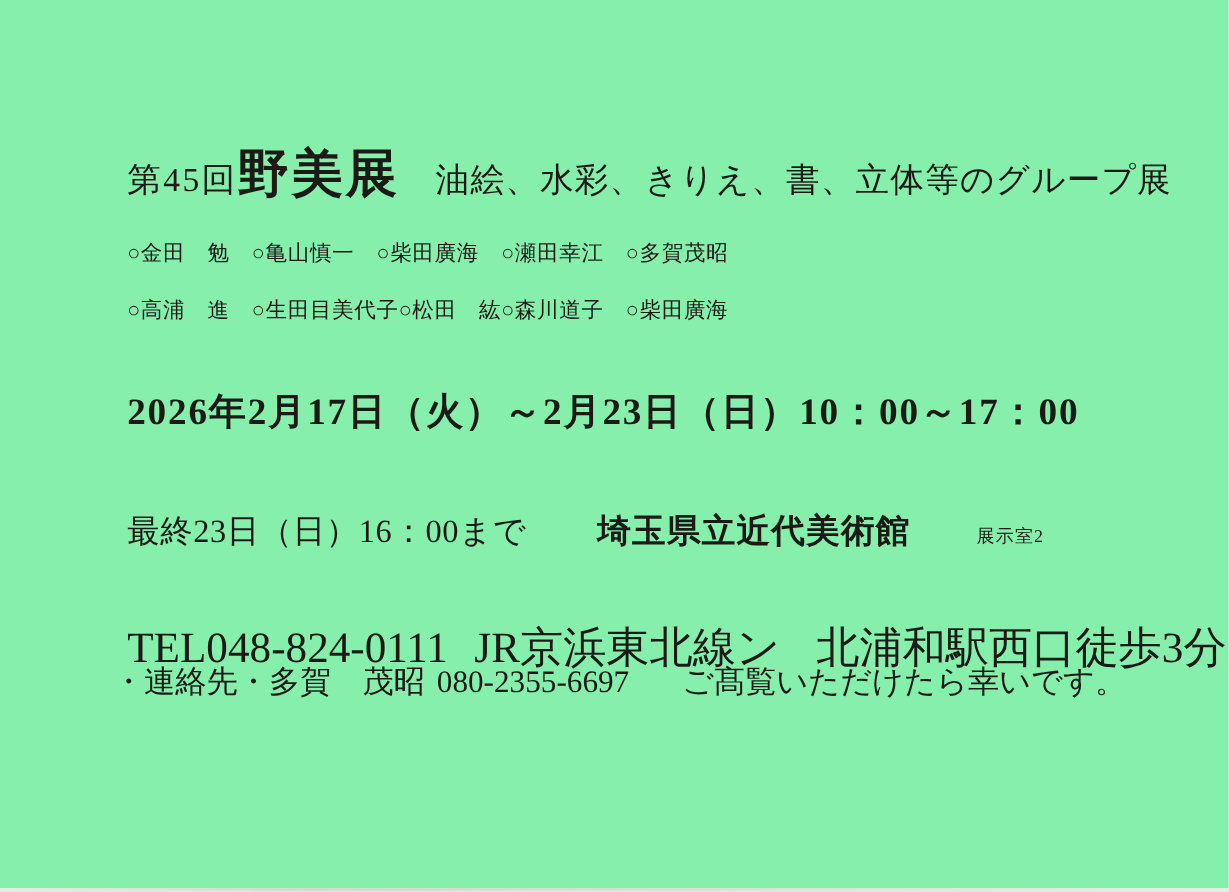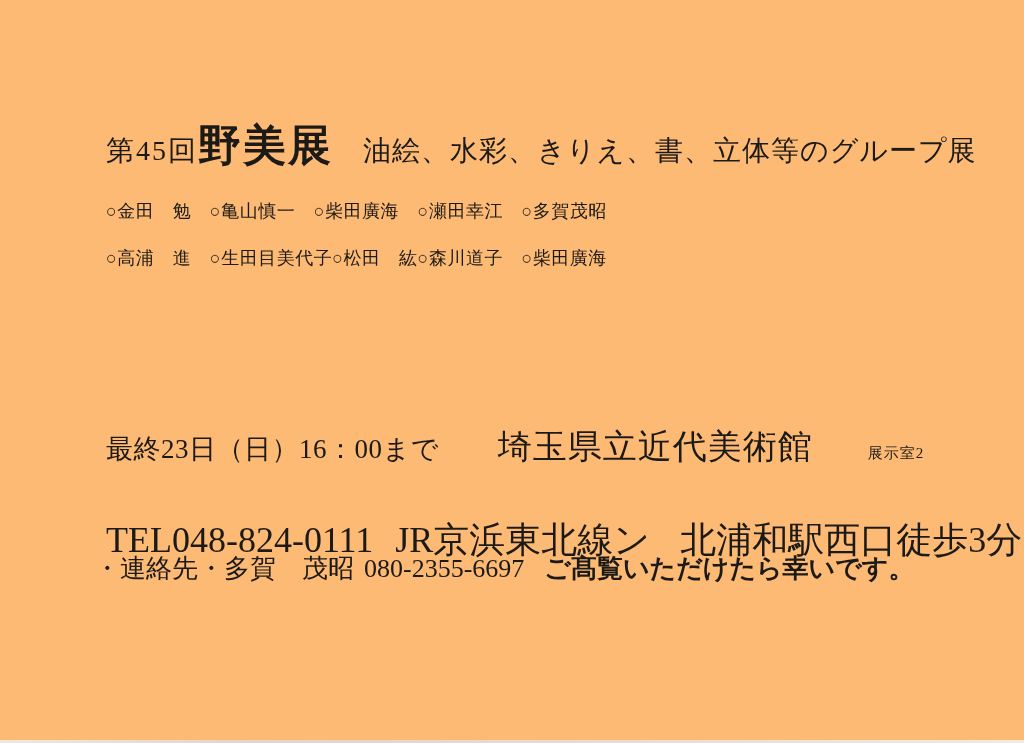--- a/index.html
+++ b/index.html
@@ -12,7 +12,7 @@
     width: 1024px;
     height: 743px;
     overflow: hidden;
-    background: #fdba74;
+    background: #86efac;
     color: #1c1a17;
     font-family: "Liberation Serif", "DejaVu Serif", serif;
   }

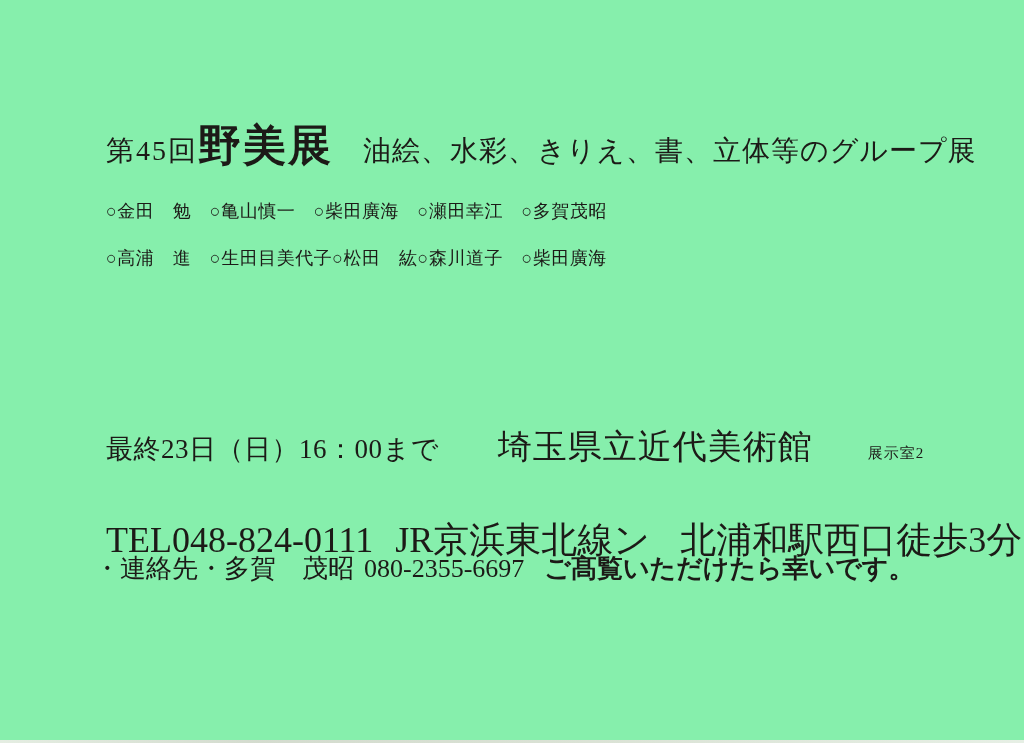--- a/index.html
+++ b/index.html
@@ -75,6 +75,7 @@
 
   <div class="line members-row members-row-2">○高浦　進　○生田目美代子○松田　紘○森川道子　○柴田廣海</div>
 
+  <div class="line dates-line">2026年2月17日（火）～2月23日（日）10：00～17：00</div>
 
   <div class="line venue-line">
     <span class="last-day">最終23日（日）16：00まで</span>

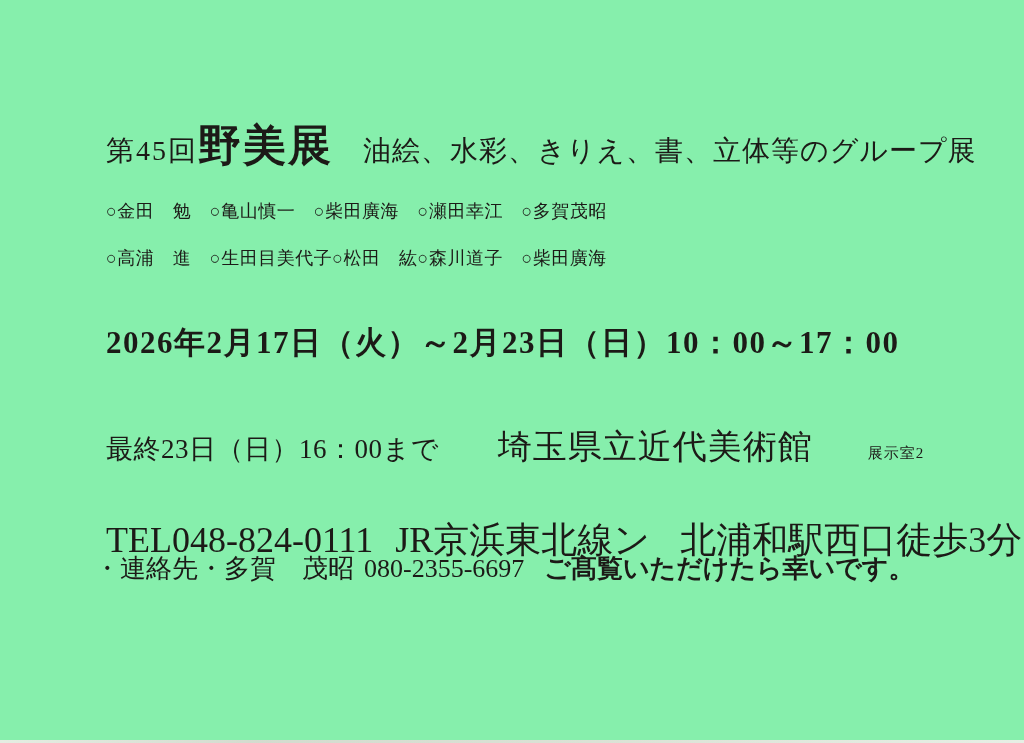--- a/index.html
+++ b/index.html
@@ -38,7 +38,7 @@
   
   .venue-line        { top: 430px; gap: 35px; }
   .last-day          { font-size: 27px; letter-spacing: 0.5px; }
-  .venue-name        { font-size: 34px; font-weight: 400; margin-left: 24px; letter-spacing: 1px; }
+  .venue-name        { font-size: 28px; font-weight: 700; margin-left: 24px; letter-spacing: 1px; }
   .room              { font-size: 15px; margin-left: 20px; letter-spacing: 1px; }
   
   .access-line       { top: 522px; font-size: 36px; justify-content: center; }

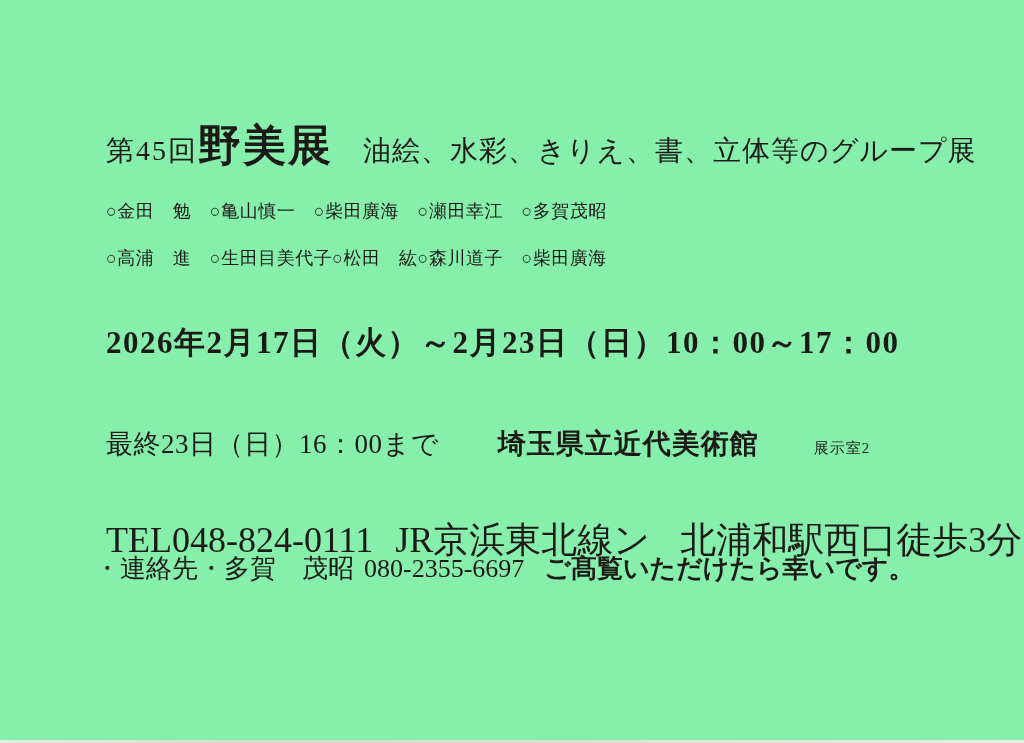--- a/index.html
+++ b/index.html
@@ -48,7 +48,7 @@
   
   .contact-line      { top: 556px; left: 94px; font-size: 26px; }
   .contact-phone     { margin-left: 10px; }
-  .closing-message   { margin-left: 20px; font-weight: bold; }
+  .closing-message   { margin-left: 44px; }
   
   .scan-edge {
     position: absolute;

